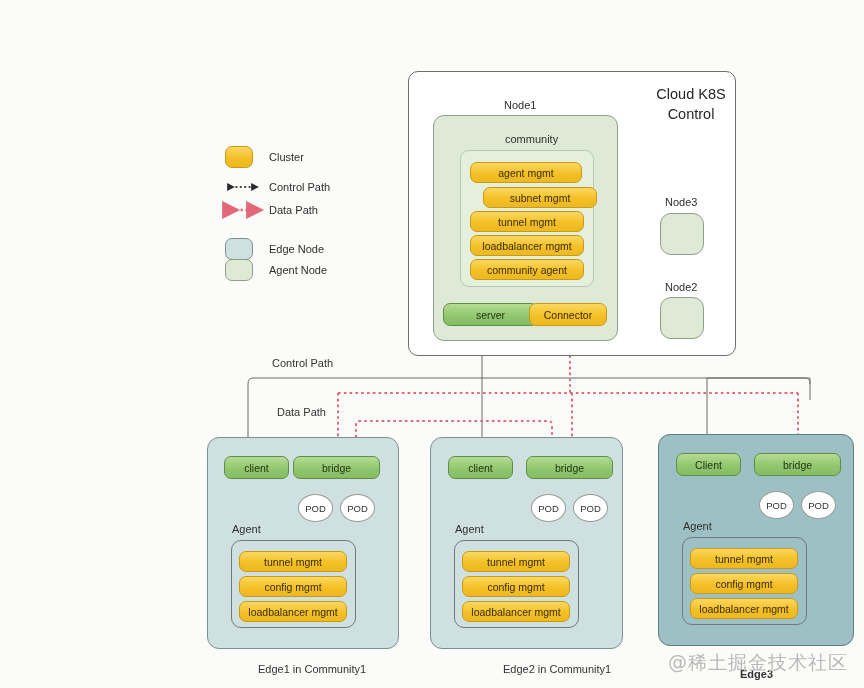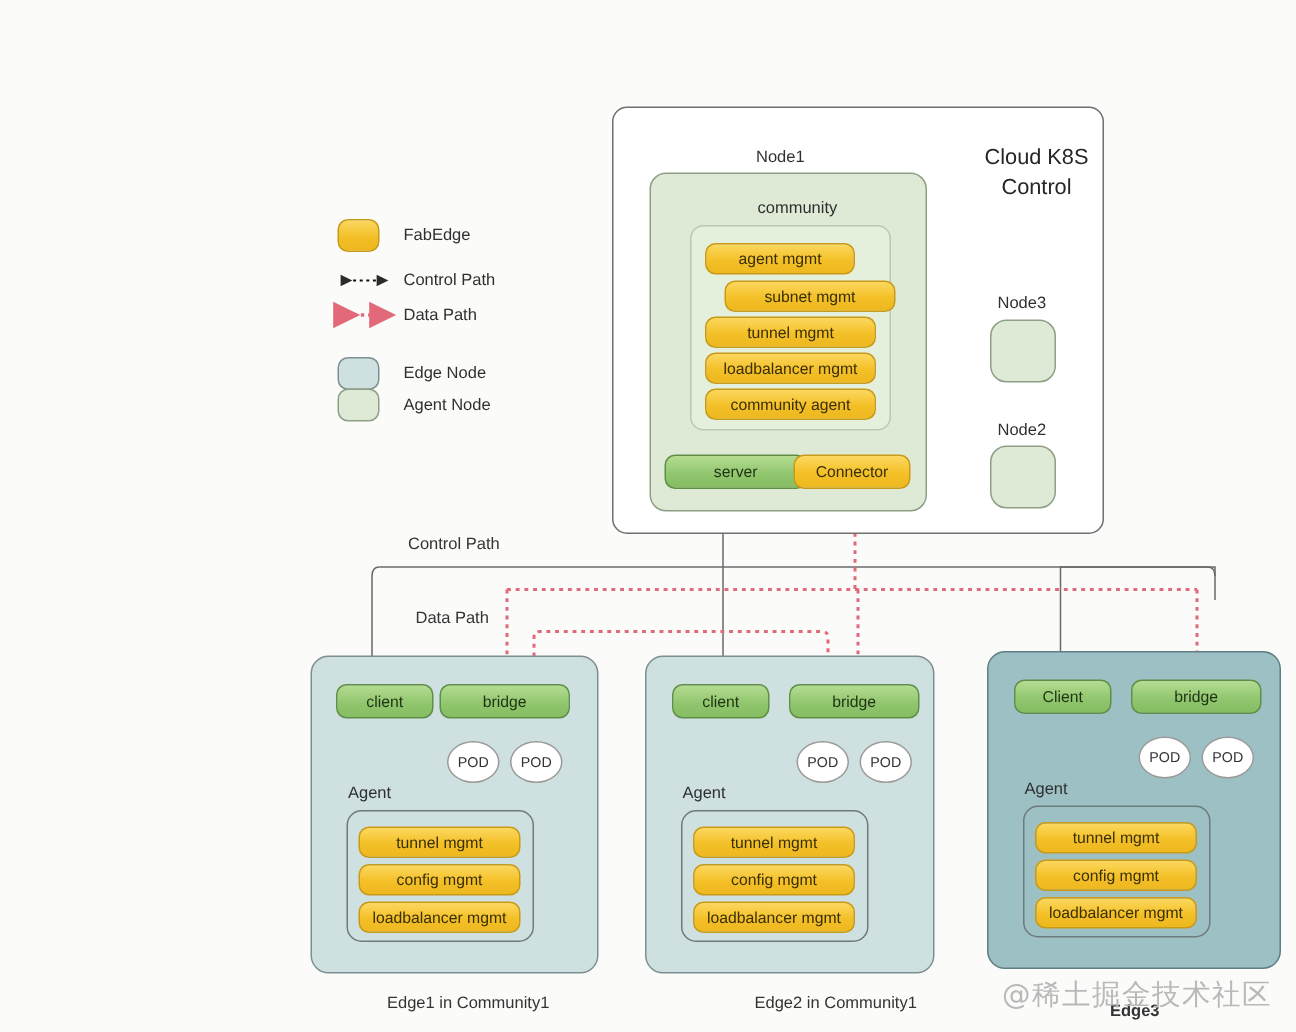--- a/index.html
+++ b/index.html
@@ -178,7 +178,7 @@
 
   <div class="abs cluster-box" style="left:408px;top:71px;width:328px;height:285px;"></div>
 
-  <div class="title" style="left:636px;top:85px;width:110px;margin-top:11px;">
+  <div class="title" style="left:636px;top:85px;width:110px;">
     <span>Cloud K8S</span><br>
     <span>Control</span>
   </div>

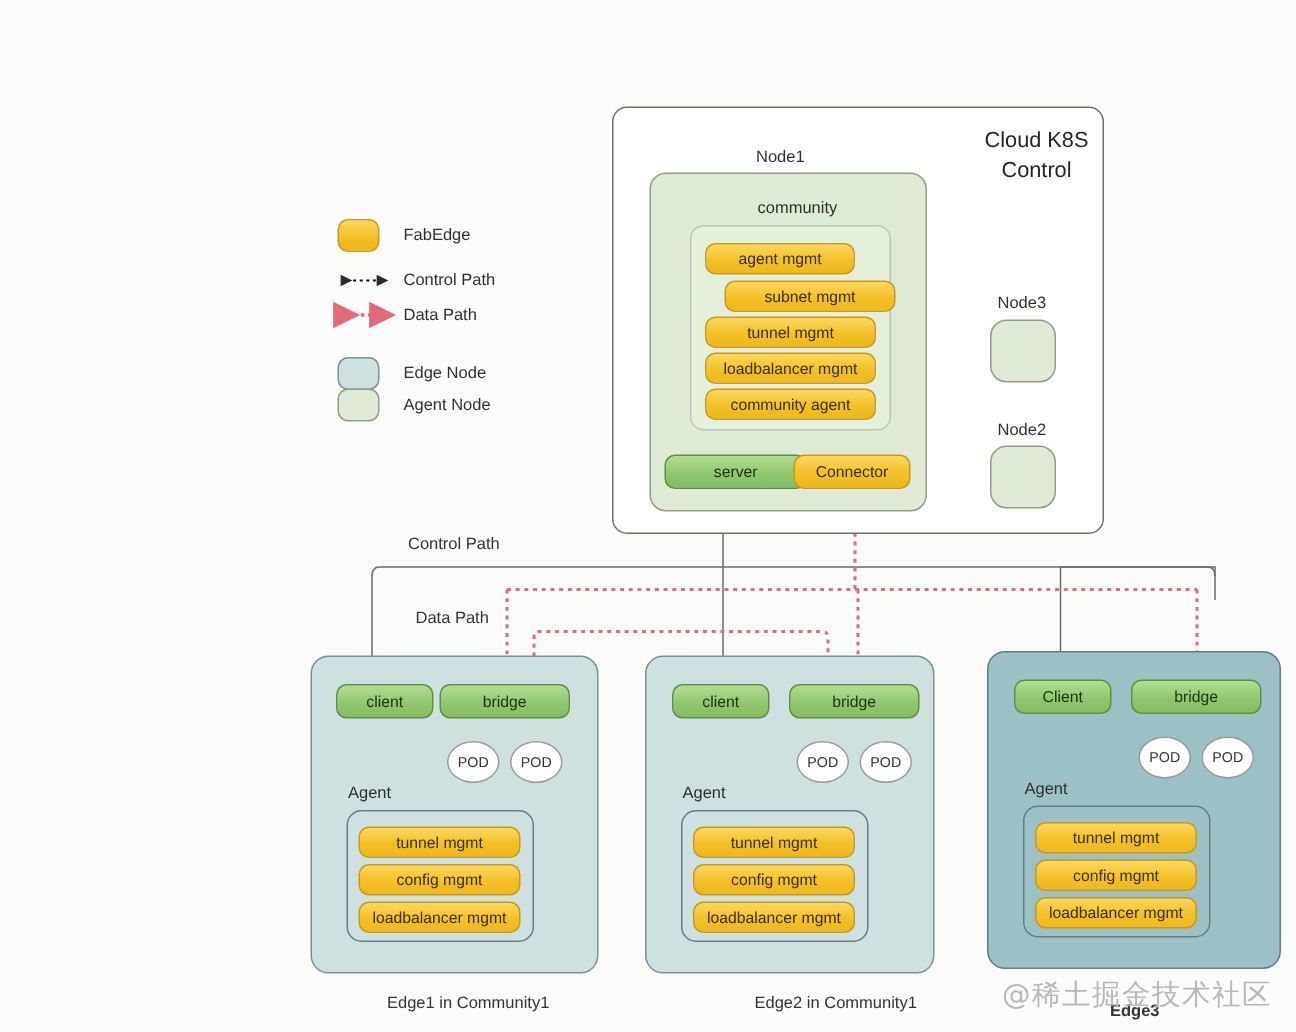--- a/index.html
+++ b/index.html
@@ -163,7 +163,7 @@
 
   <div>
     <div class="legend-swatch fab abs" style="left:225px;top:146px;width:28px;height:22px;"></div>
-    <div class="legend-text" style="left:269px;top:151px;">FabEdge</div>
+    <div class="legend-text" style="left:269px;top:151px;">Cluster</div>
 
     <div class="legend-text" style="left:269px;top:181px;">Control Path</div>
 

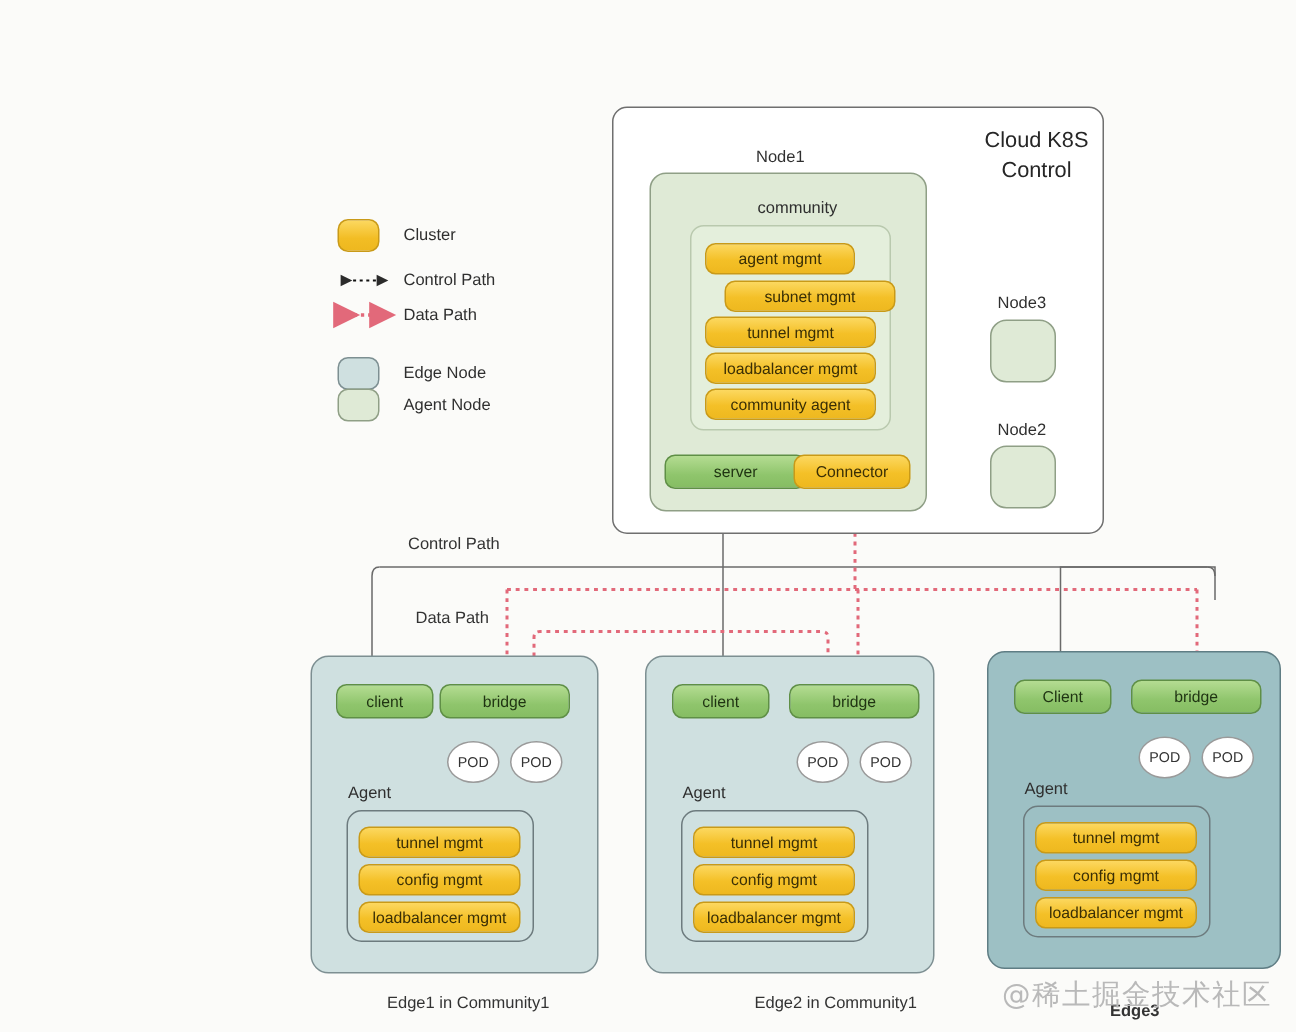--- a/index.html
+++ b/index.html
@@ -189,7 +189,7 @@
   <div class="panel-title" style="left:505px;top:133px;">community</div>
   <div class="abs inner-panel" style="left:460px;top:150px;width:134px;height:137px;"></div>
 
-  <div class="pill yellow" style="left:470px;top:162px;width:100px;height:21px;">agent mgmt</div>
+  <div class="pill yellow" style="left:470px;top:162px;width:112px;height:21px;">agent mgmt</div>
   <div class="pill yellow" style="left:483px;top:187px;width:114px;height:21px;">subnet mgmt</div>
   <div class="pill yellow" style="left:470px;top:211px;width:114px;height:21px;">tunnel mgmt</div>
   <div class="pill yellow" style="left:470px;top:235px;width:114px;height:21px;">loadbalancer mgmt</div>

